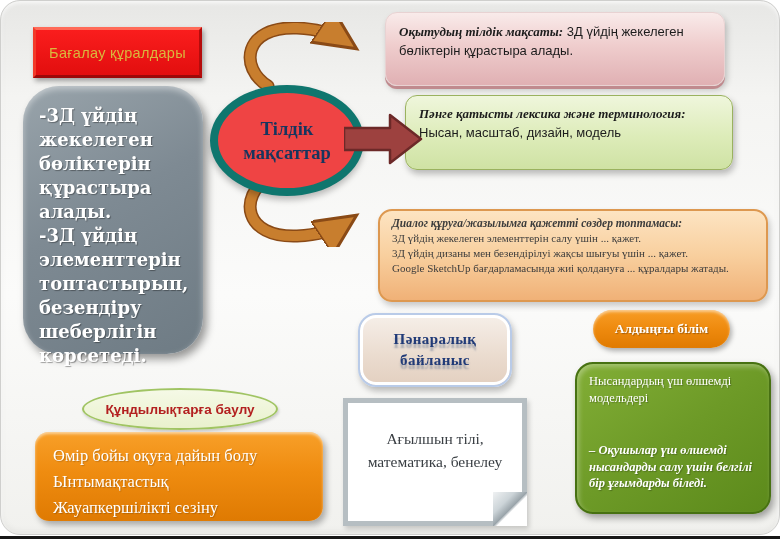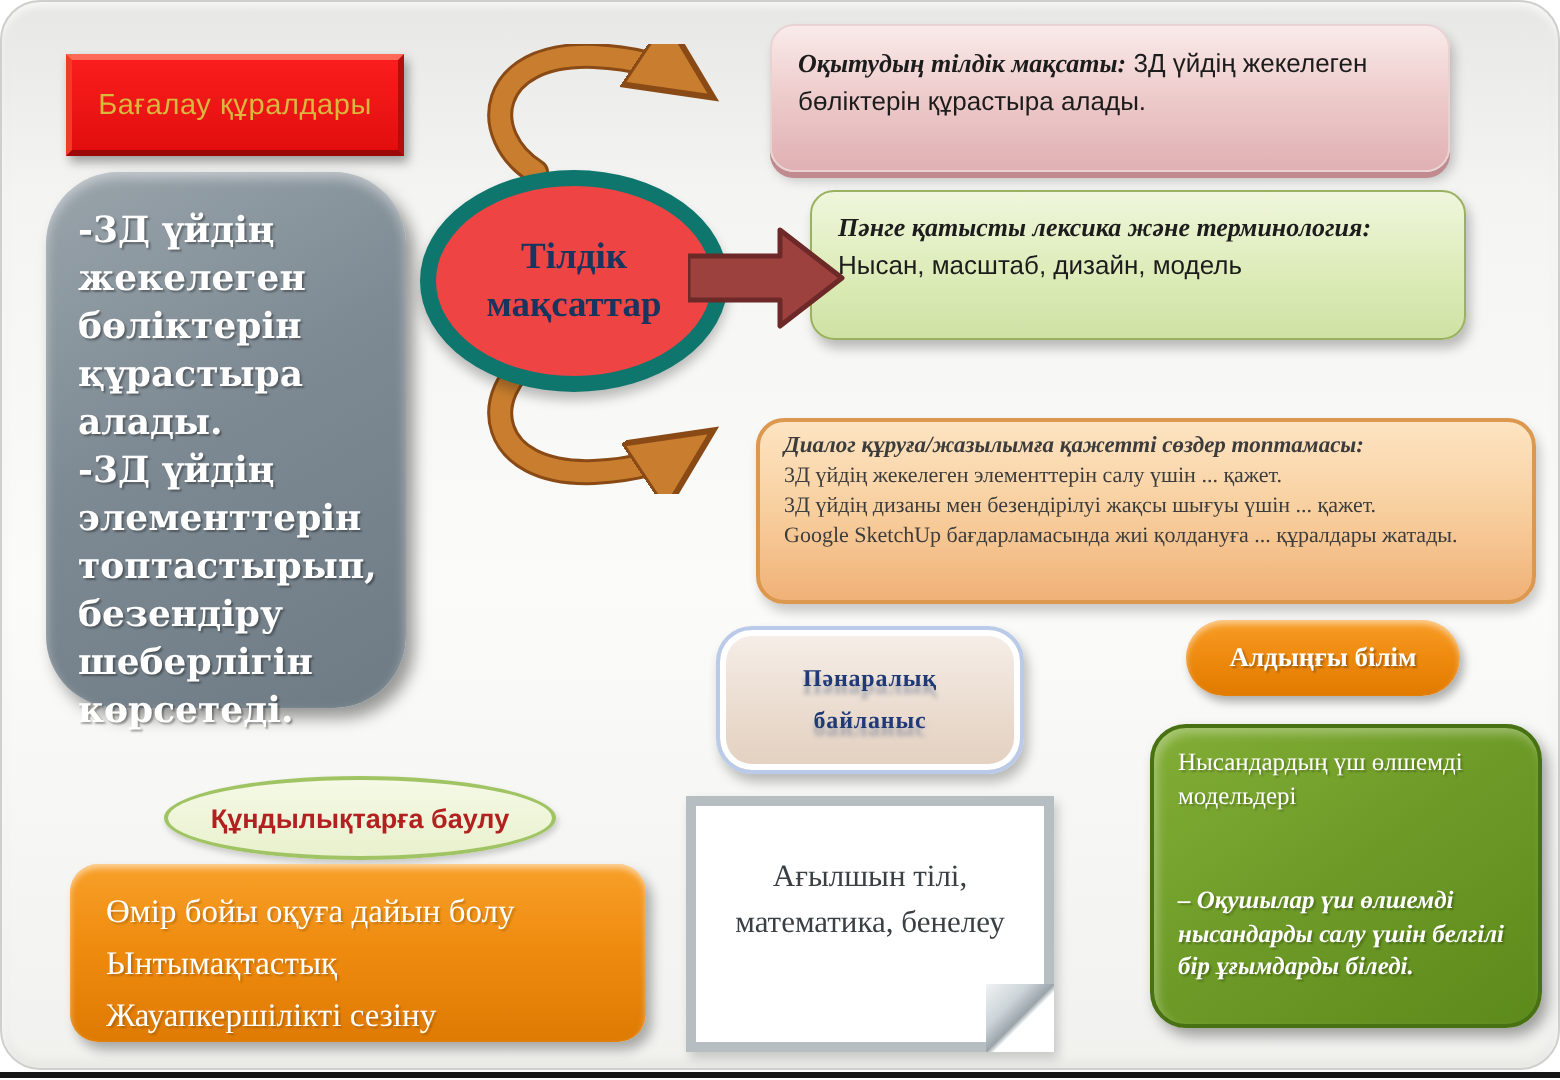--- a/index.html
+++ b/index.html
@@ -68,7 +68,7 @@
     border:2px solid #b9cbe8;box-shadow:inset 0 0 0 3px #ffffff, 2px 4px 6px rgba(0,0,0,.25);
     display:flex;flex-direction:column;align-items:center;justify-content:center;}
   .beige-box span{color:#203a77;font-family:"Liberation Serif",serif;font-weight:700;
-    font-size:12px;line-height:21px;letter-spacing:.4px;
+    font-size:15px;line-height:21px;letter-spacing:.4px;
     text-shadow:0 4px 2px rgba(125,135,155,.65);}
 
   

